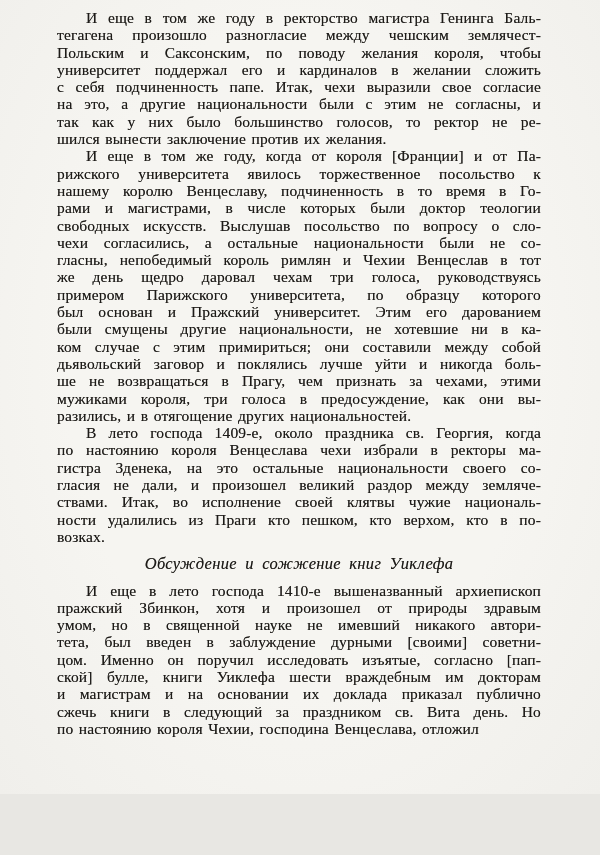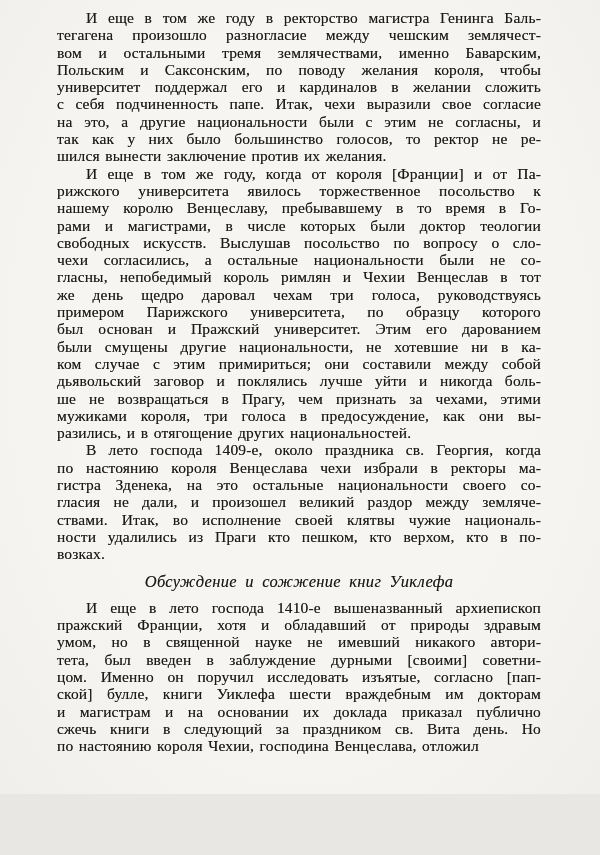--- a/index.html
+++ b/index.html
@@ -68,7 +68,6 @@
   <div class="text-block" id="text-block">
       <div class="line first">И еще в том же году в ректорство магистра Генинга Баль-</div>
       <div class="line">тегагена произошло разногласие между чешским землячест-</div>
-      <div class="line">вом и остальными тремя землячествами, именно Баварским,</div>
       <div class="line">Польским и Саксонским, по поводу желания короля, чтобы</div>
       <div class="line">университет поддержал его и кардиналов в желании сложить</div>
       <div class="line">с себя подчиненность папе. Итак, чехи выразили свое согласие</div>

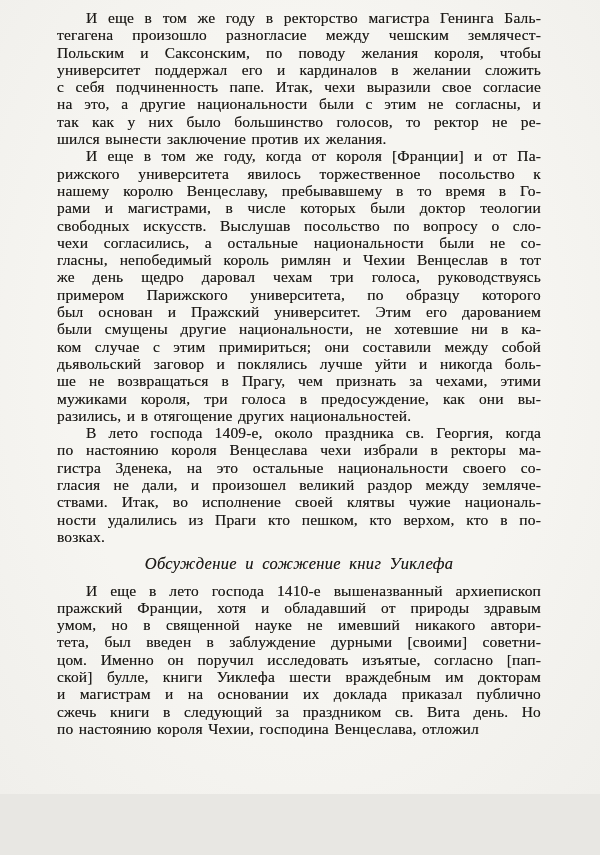--- a/index.html
+++ b/index.html
@@ -76,7 +76,7 @@
       <div class="line last">шился вынести заключение против их желания.</div>
       <div class="line first">И еще в том же году, когда от короля [Франции] и от Па-</div>
       <div class="line">рижского университета явилось торжественное посольство к</div>
-      <div class="line">нашему королю Венцеславу, пребывавшему в то время в Го-</div>
+      <div class="line">нашему королю Венцеславу, подчиненность в то время в Го-</div>
       <div class="line">рами и магистрами, в числе которых были доктор теологии</div>
       <div class="line">свободных искусств. Выслушав посольство по вопросу о сло-</div>
       <div class="line">чехи согласились, а остальные национальности были не со-</div>

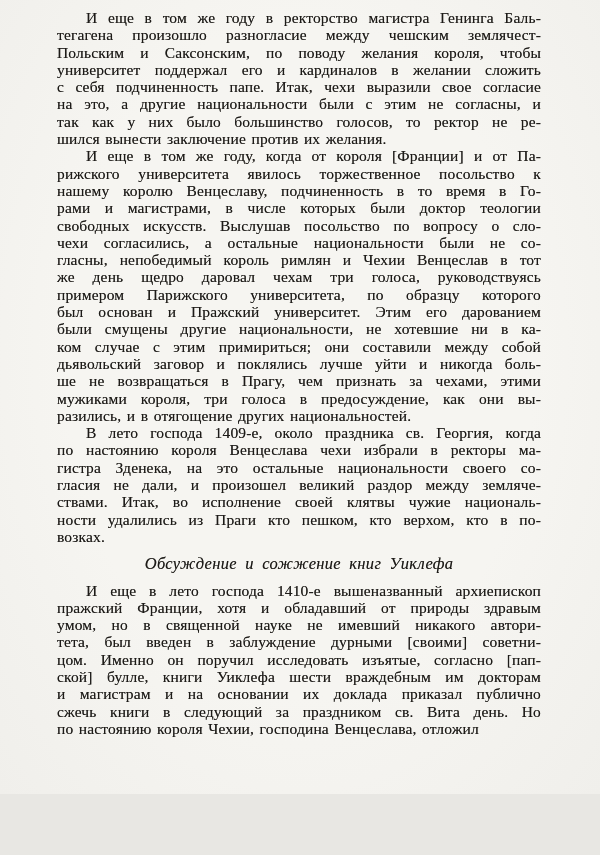--- a/index.html
+++ b/index.html
@@ -99,7 +99,7 @@
       <div class="line last">возках.</div>
       <div class="heading">Обсуждение и сожжение книг Уиклефа</div>
       <div class="line first">И еще в лето господа 1410-е вышеназванный архиепископ</div>
-      <div class="line">пражский Франции, хотя и обладавший от природы здравым</div>
+      <div class="line">пражский Збинкон, хотя и произошел от природы здравым</div>
       <div class="line">умом, но в священной науке не имевший никакого автори-</div>
       <div class="line">тета, был введен в заблуждение дурными [своими] советни-</div>
       <div class="line">цом. Именно он поручил исследовать изъятые, согласно [пап-</div>

